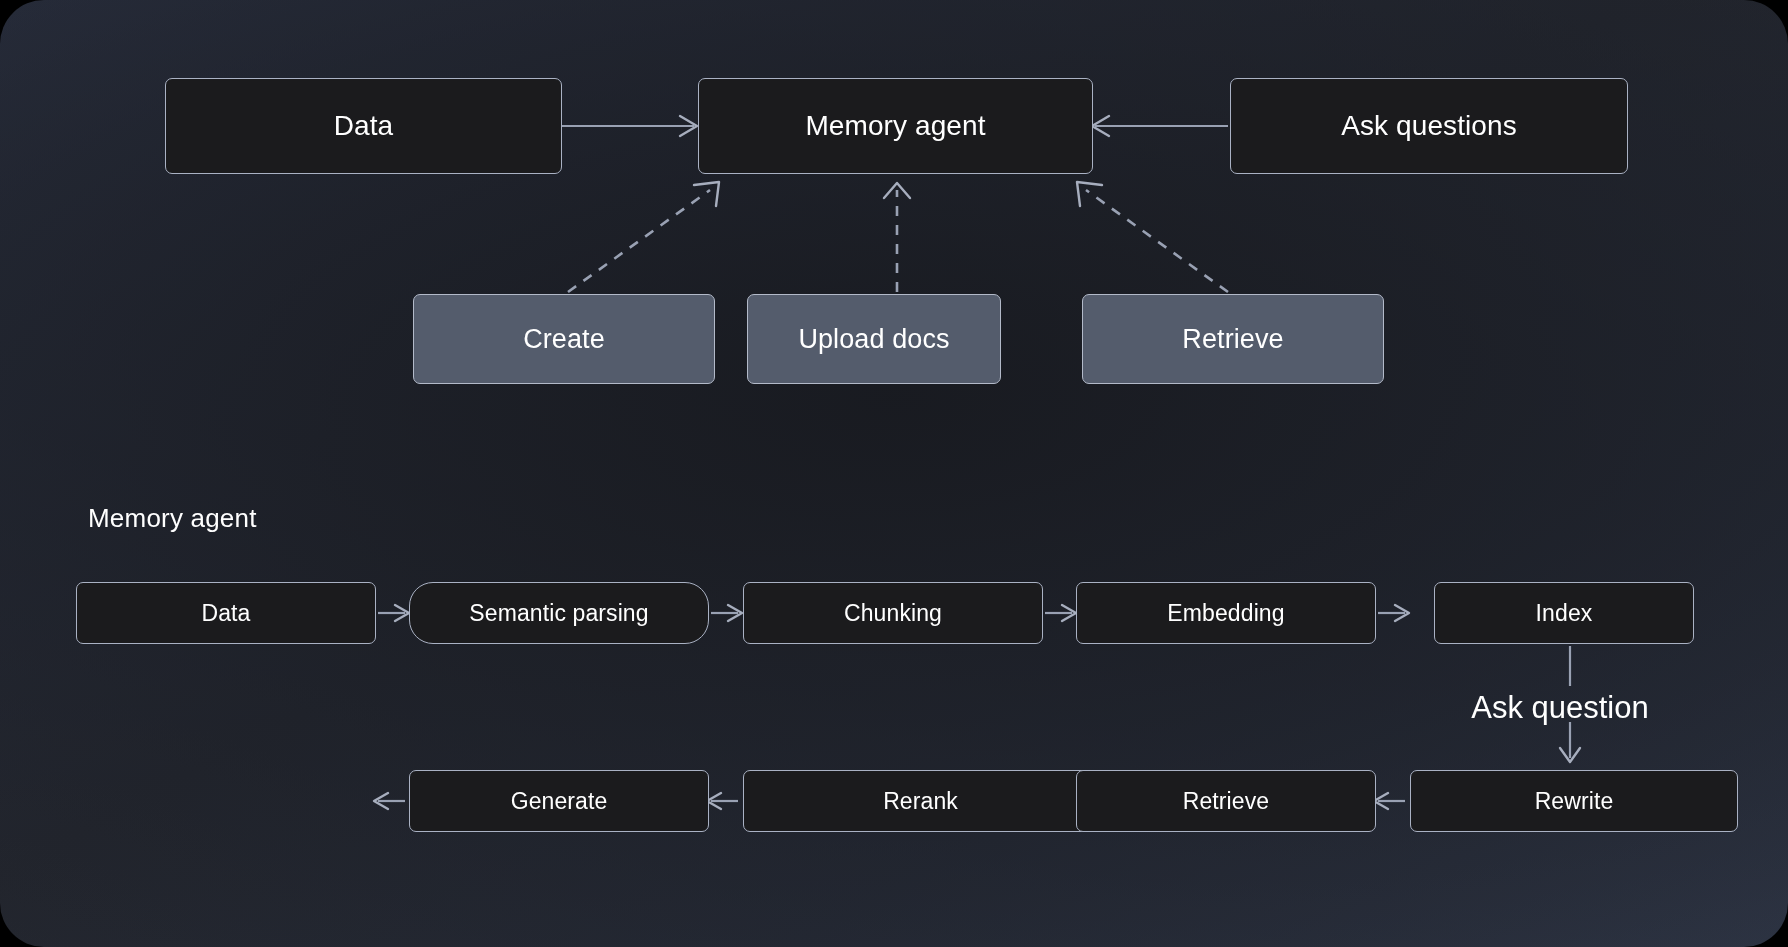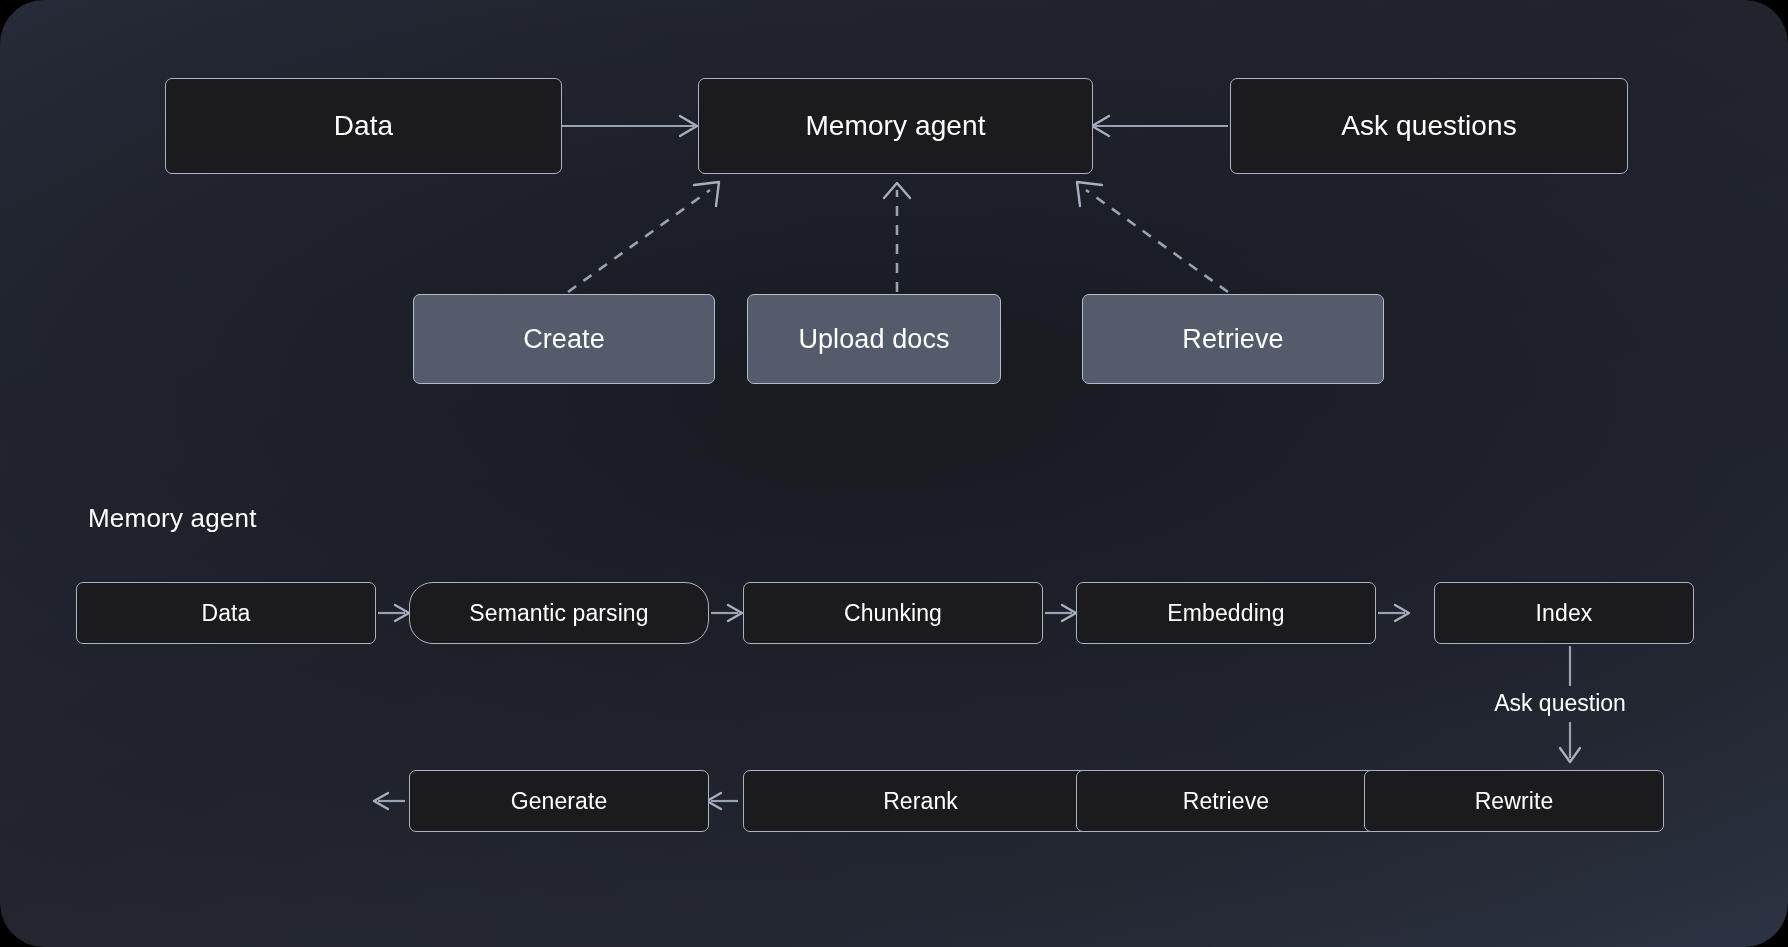--- a/index.html
+++ b/index.html
@@ -62,7 +62,7 @@
   .edge-label {
     position: absolute;
     color: #ffffff;
-    font-size: 23px;
+    font-size: 31px;
     white-space: nowrap;
     text-align: center;
   }

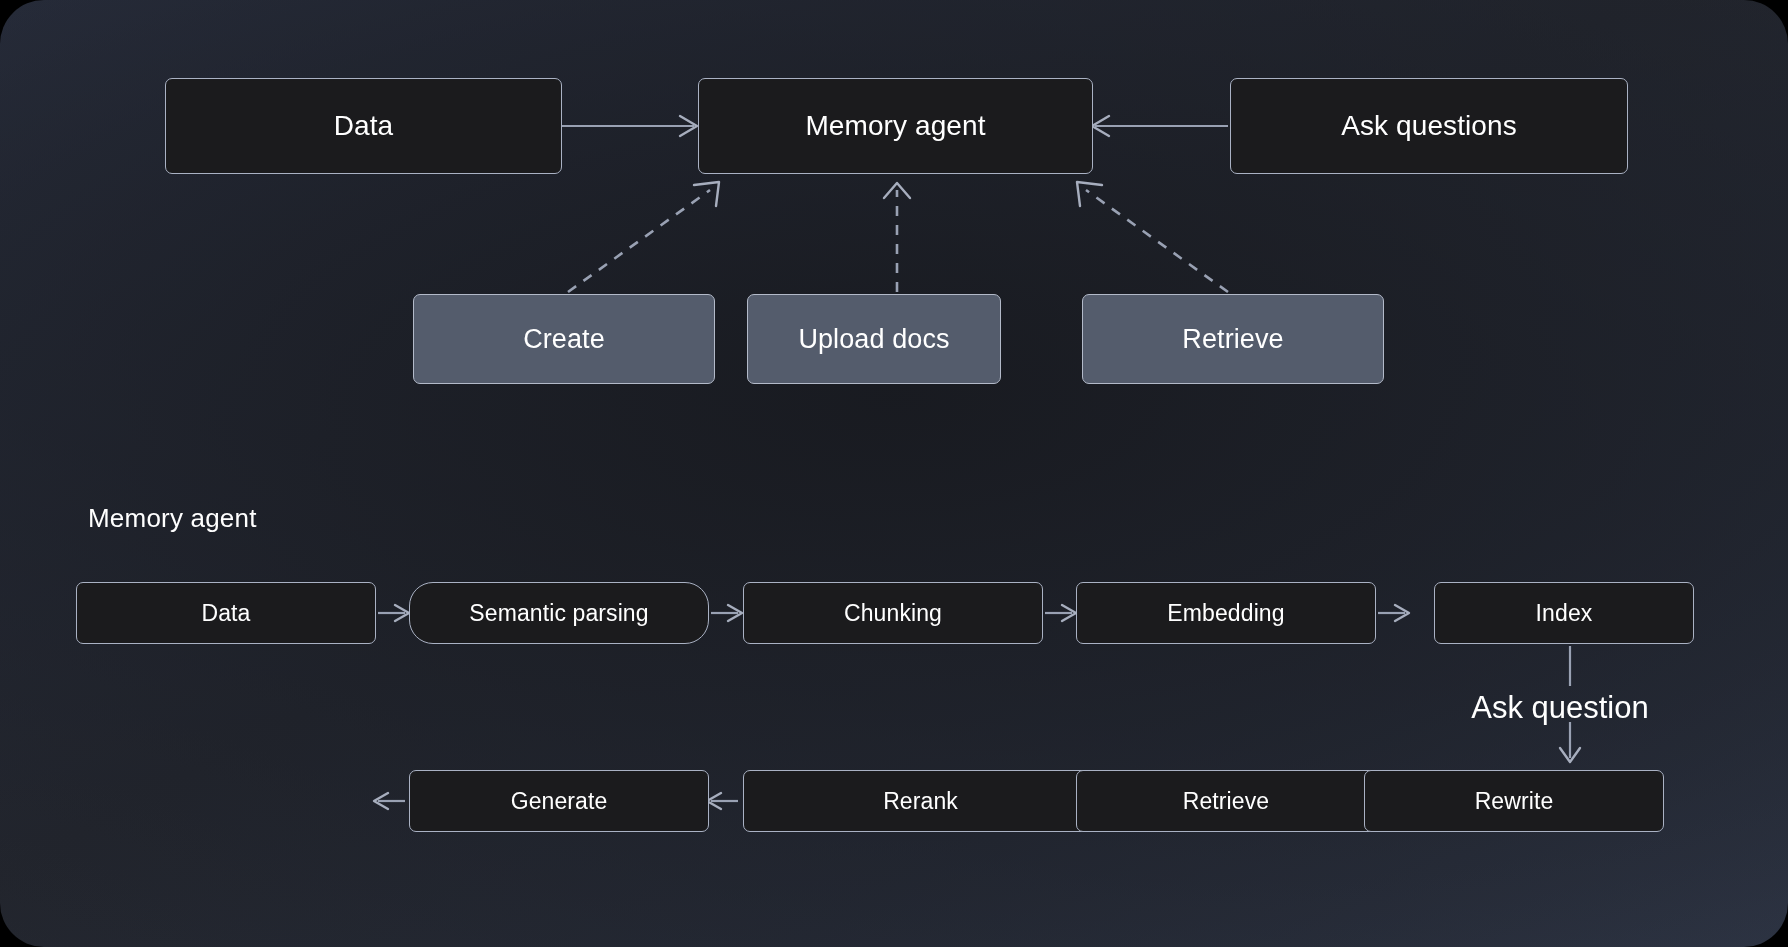--- a/index.html
+++ b/index.html
@@ -207,7 +207,7 @@
   <div class="node row-node" style="left:1076px; top:770px; width:300px;">
     <span>Retrieve</span>
   </div>
-  <div class="node row-node" style="left:1364px; top:770px; width:300px;">
+  <div class="node row-node" style="left:1410px; top:770px; width:328px;">
     <span>Rewrite</span>
   </div>
 

